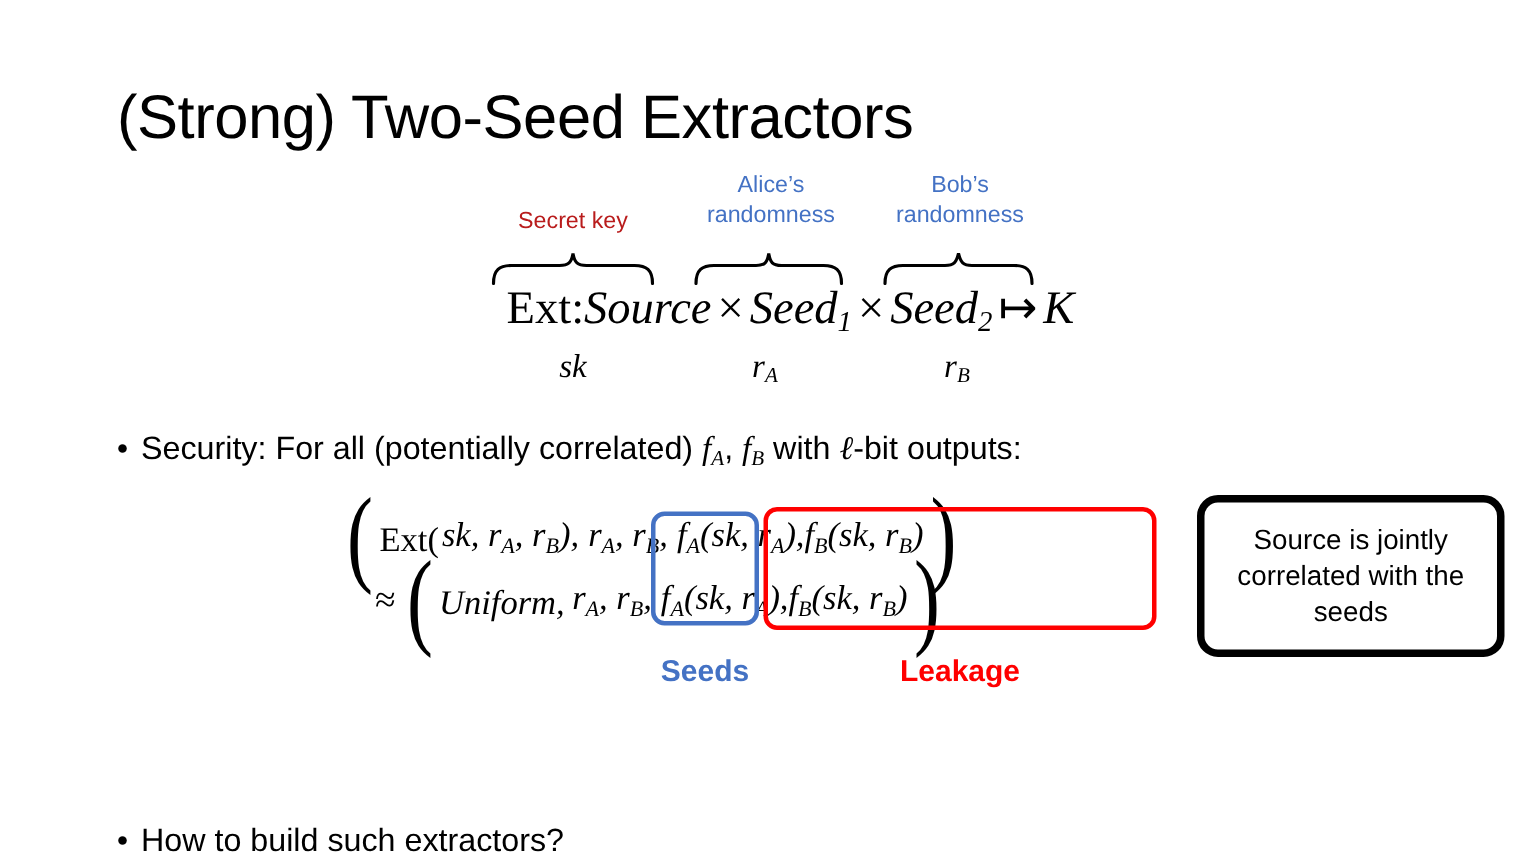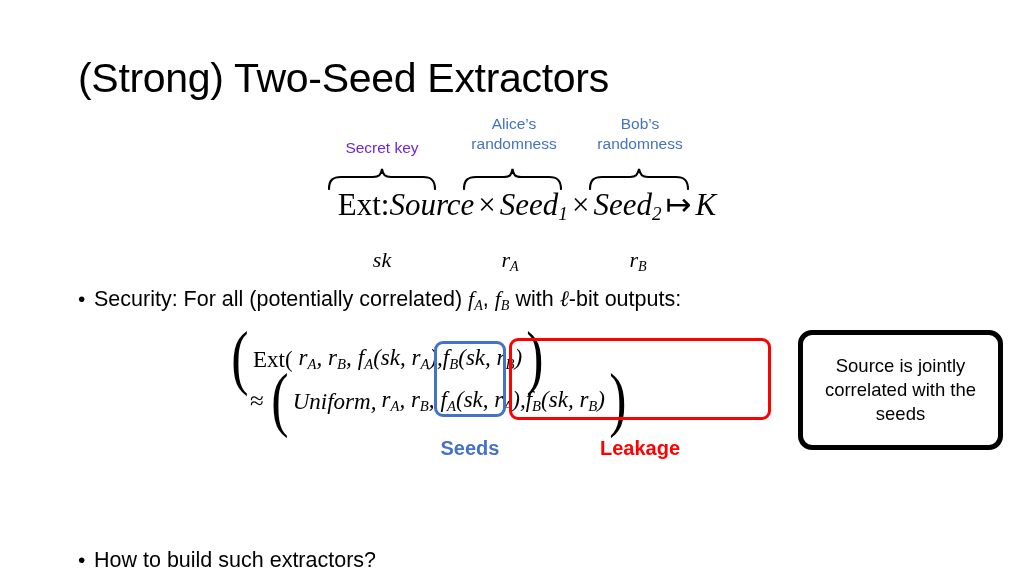--- a/index.html
+++ b/index.html
@@ -41,7 +41,7 @@
     left: 312px;
     top: 138px;
     width: 140px;
-    color: #6d28d9;
+    color: #b91c1c;
   }
   .lbl-alice {
     left: 446px;

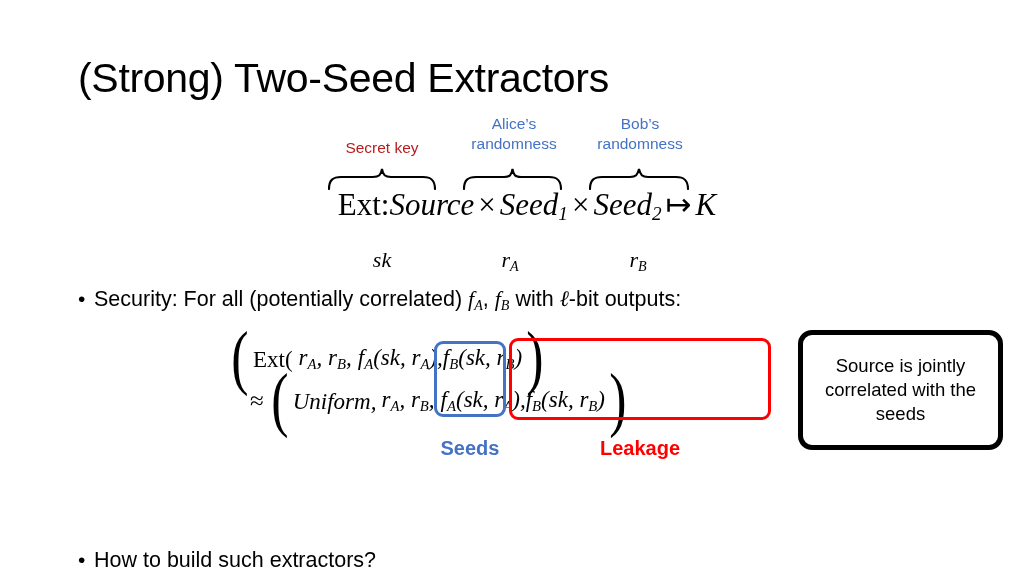--- a/index.html
+++ b/index.html
@@ -92,7 +92,6 @@
     font-size: 22px;
     text-align: center;
     width: 80px;
-    margin-top: 16px;
   }
   .under-label sub { font-size: 0.64em; vertical-align: -0.28em; }
   .ul-sk { left: 342px; top: 231px; }

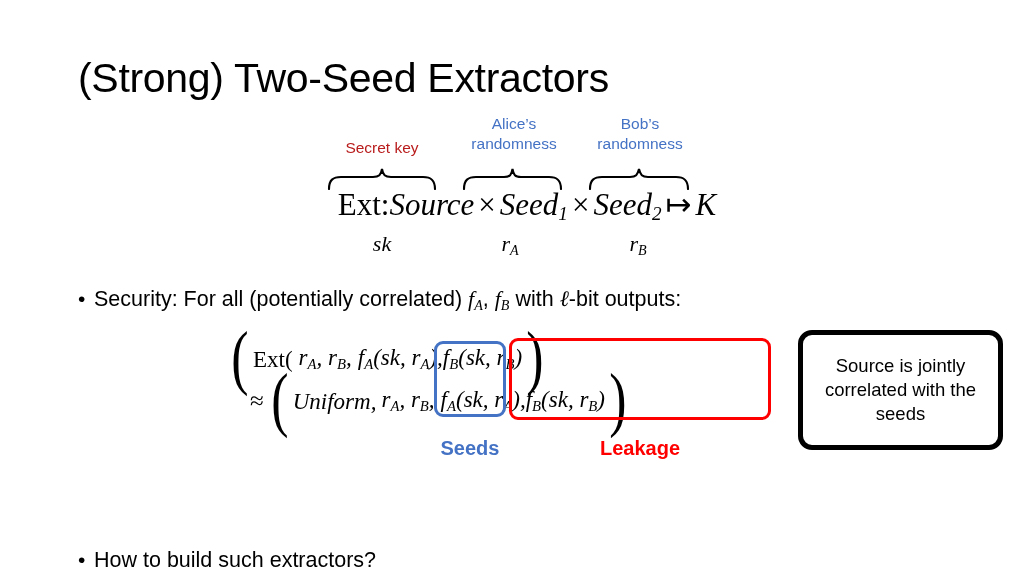--- a/index.html
+++ b/index.html
@@ -278,6 +278,7 @@
   <div class="eq-row">
     <span class="big-paren">(</span>
     <span class="eq-seg rm">Ext(</span>
+      <span class="eq-seg"><span>sk, r</span><sub>A</sub><span>, r</span><sub>B</sub><span>),</span></span>
     <span class="eq-seg" style="padding-left:5px;"><span>r</span><sub>A</sub><span>, r</span><sub>B</sub><span>,</span></span>
     <span class="eq-seg" style="padding-left:5px;"><span>f</span><sub>A</sub><span>(sk, r</span><sub>A</sub><span>),</span><span>f</span><sub>B</sub><span>(sk, r</span><sub>B</sub><span>)</span></span>
     <span class="big-paren">)</span>

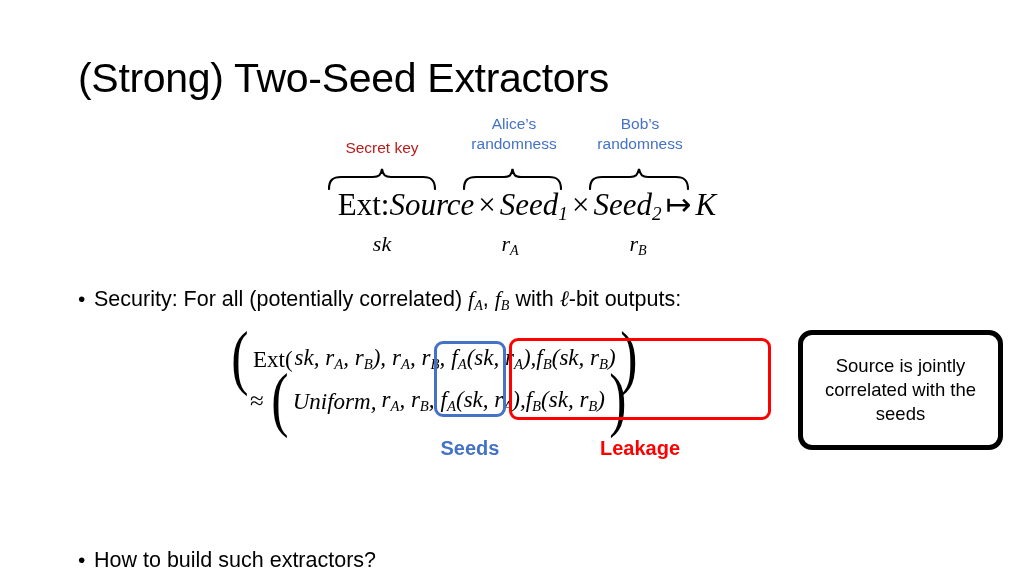--- a/index.html
+++ b/index.html
@@ -202,7 +202,7 @@
     left: 798px;
     top: 330px;
     width: 205px;
-    height: 120px;
+    height: 108px;
     border: 5px solid #000000;
     border-radius: 14px;
     background: #ffffff;

